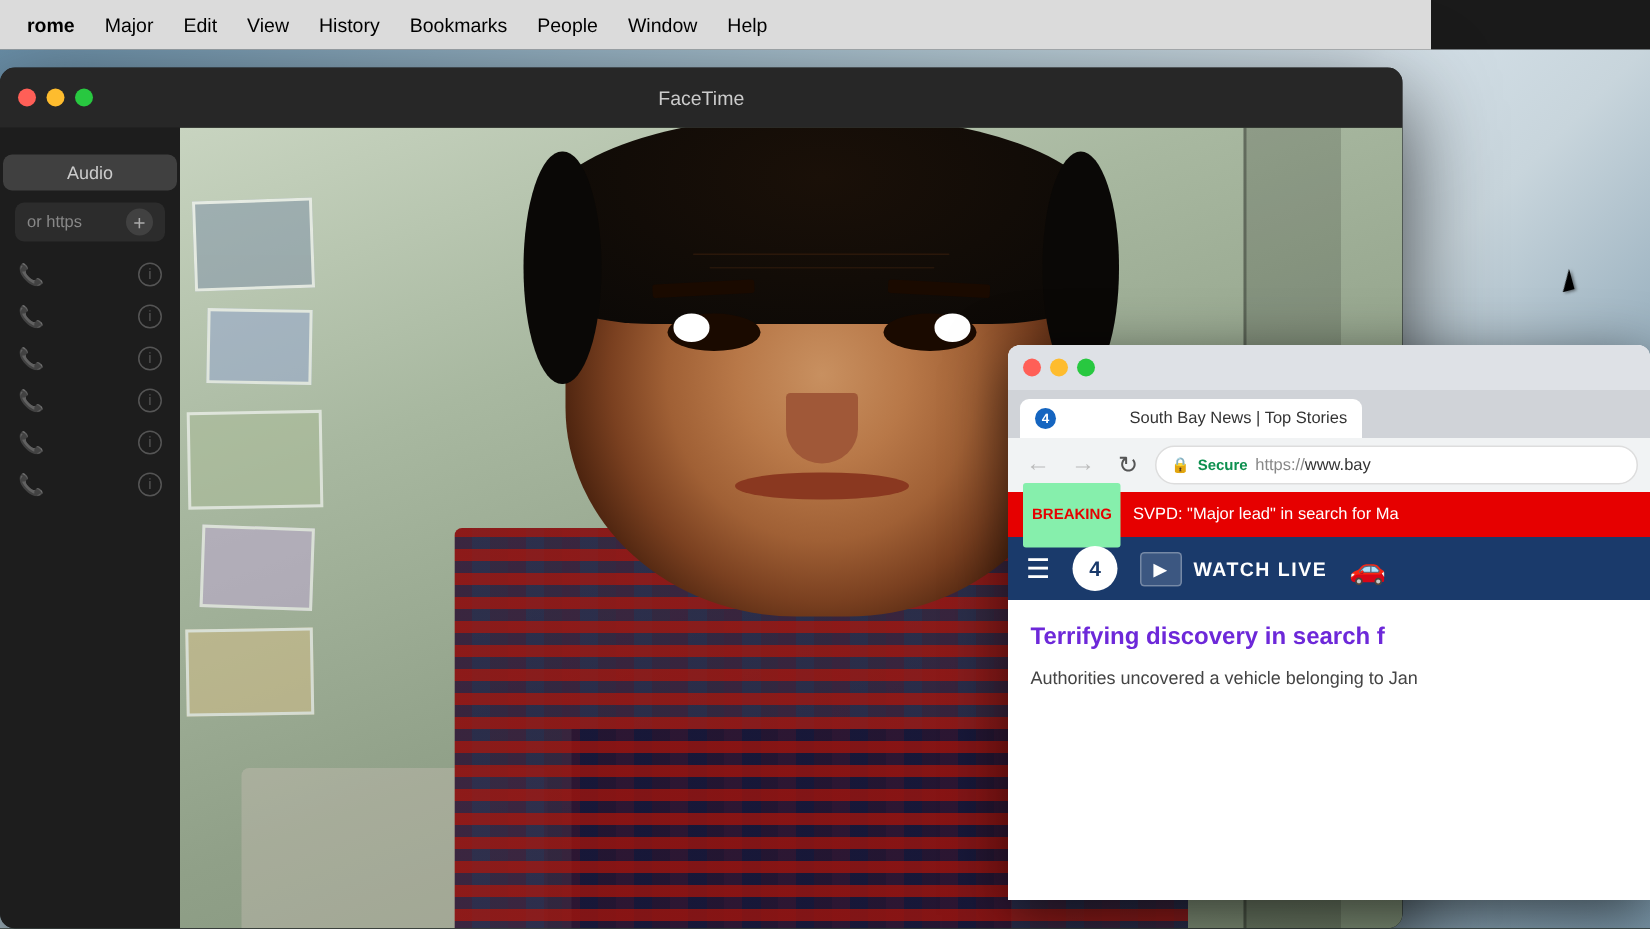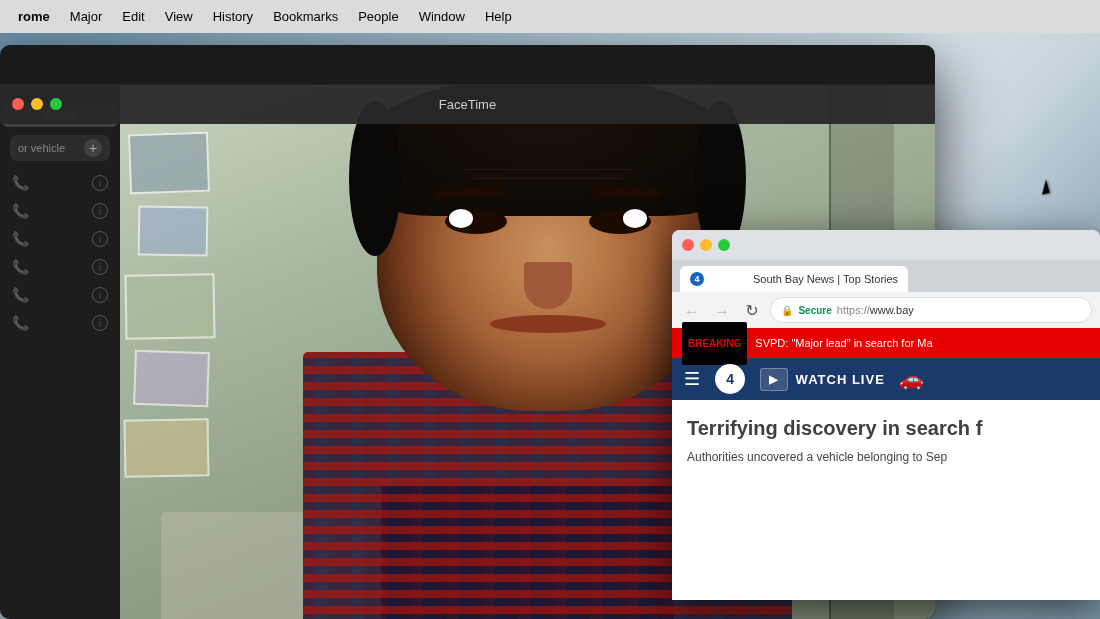--- a/index.html
+++ b/index.html
@@ -17,7 +17,7 @@
       position: absolute;
       top: 0;
       left: 0;
-      width: 1100px;
+      width: 954px;
       height: 33px;
       background: rgba(230,230,230,0.95);
       display: flex;

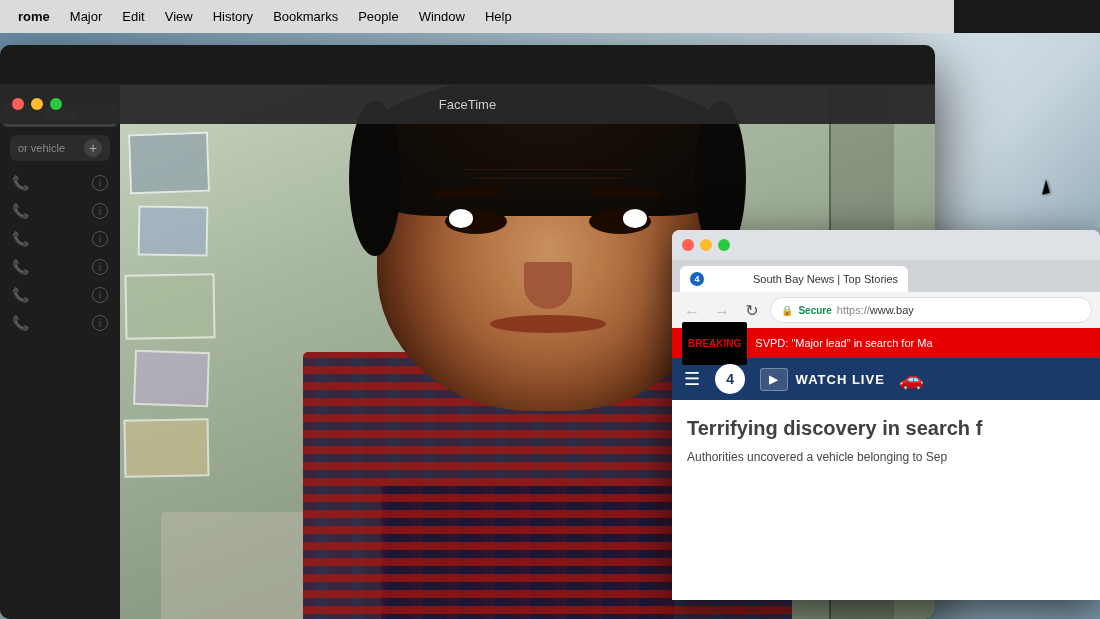--- a/index.html
+++ b/index.html
@@ -84,7 +84,6 @@
       align-items: center;
       justify-content: center;
       z-index: 20;
-      margin-top: 39px;
     }
 
     .window-controls {

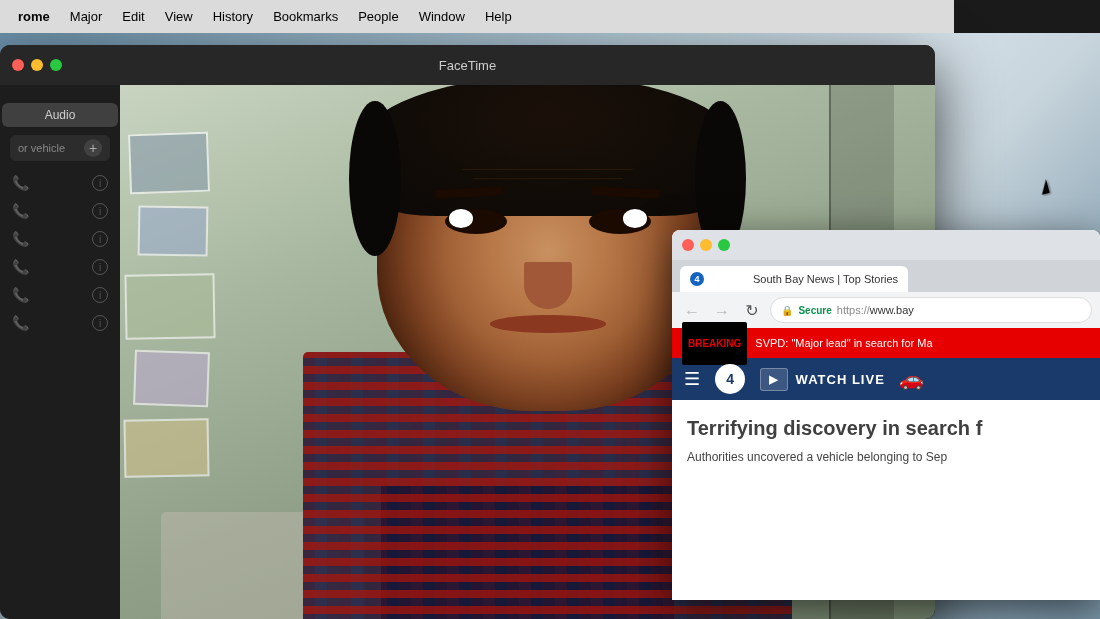--- a/index.html
+++ b/index.html
@@ -470,7 +470,7 @@
   <div class="facetime-sidebar">
     <div class="ft-audio-btn">Audio</div>
     <div class="ft-search">
-      <span class="ft-search-text">or vehicle</span>
+      <span class="ft-search-text">or https</span>
       <div class="ft-plus">+</div>
     </div>
 

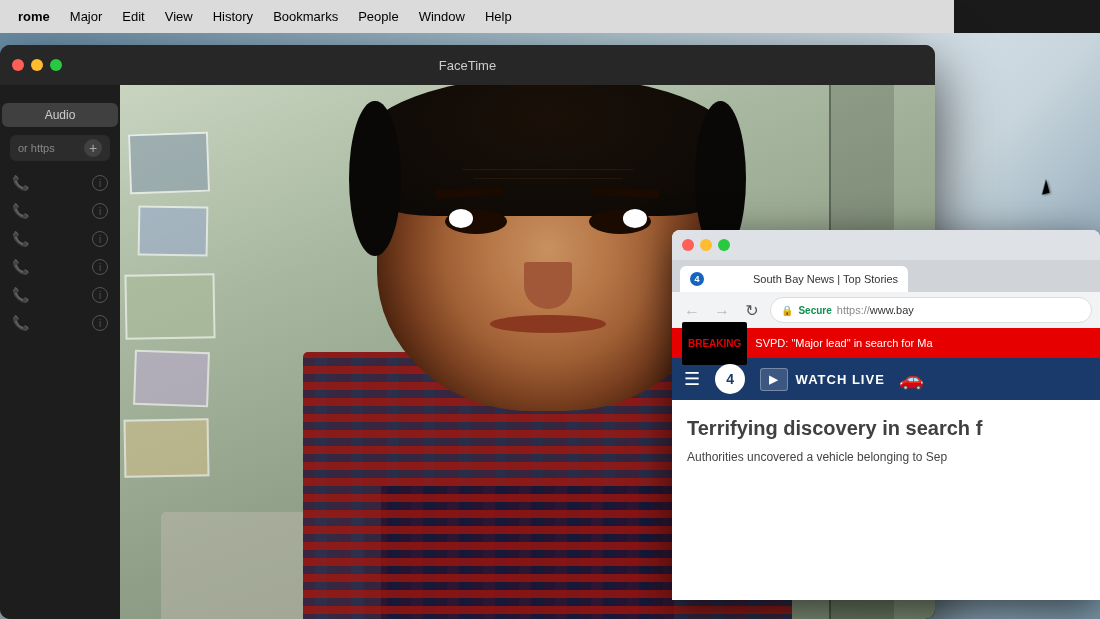--- a/index.html
+++ b/index.html
@@ -326,7 +326,7 @@
     }
 
     .breaking-badge {
-      background: #000000;
+      background: #86efac;
       color: #e60000;
       font-size: 10px;
       font-weight: 800;

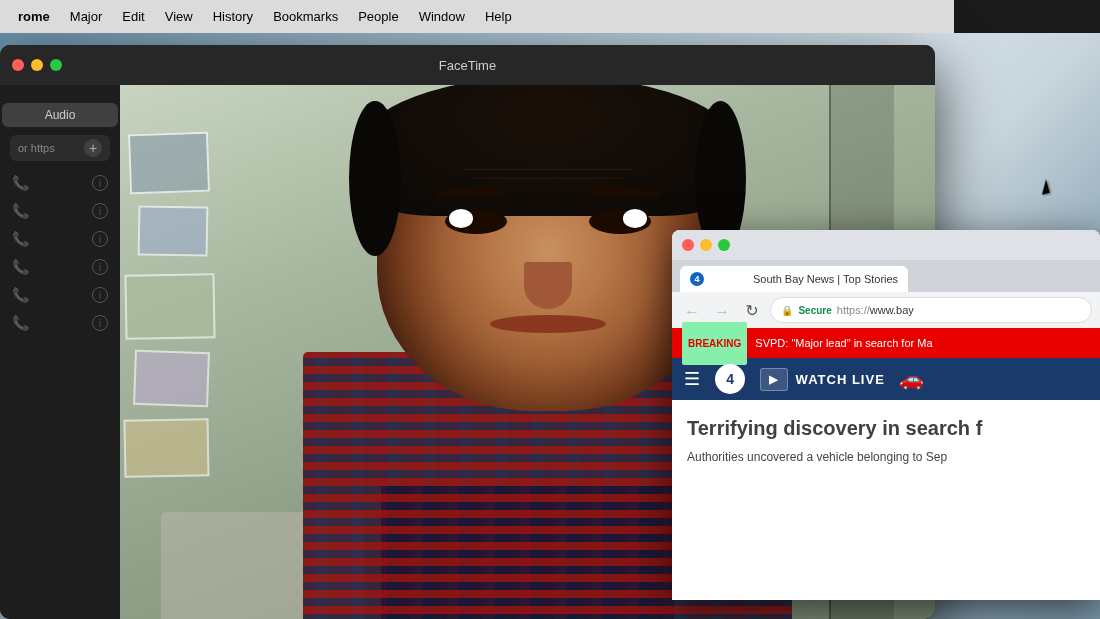--- a/index.html
+++ b/index.html
@@ -402,9 +402,9 @@
     }
 
     .news-headline {
-      font-size: 20px;
+      font-size: 16px;
       font-weight: 600;
-      color: #404040;
+      color: #6d28d9;
       line-height: 1.3;
       margin-bottom: 8px;
     }

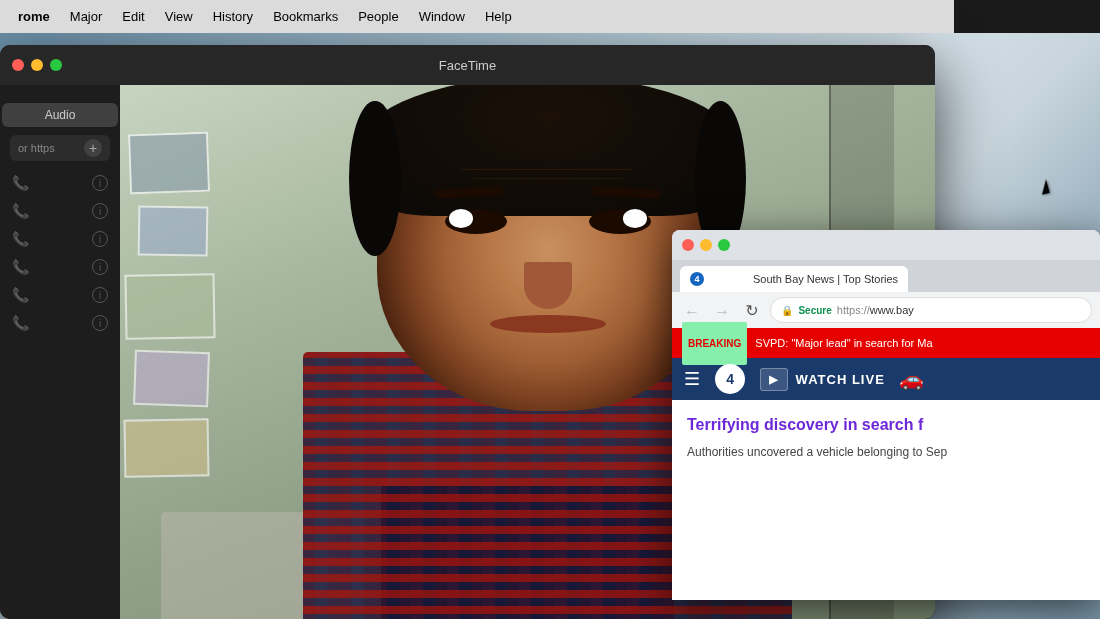--- a/index.html
+++ b/index.html
@@ -606,7 +606,7 @@
 
   <div class="news-content">
     <div class="news-headline">Terrifying discovery in search f</div>
-    <div class="news-subtext">Authorities uncovered a vehicle belonging to Sep</div>
+    <div class="news-subtext">Authorities uncovered a vehicle belonging to Jan</div>
   </div>
 
 </div>

